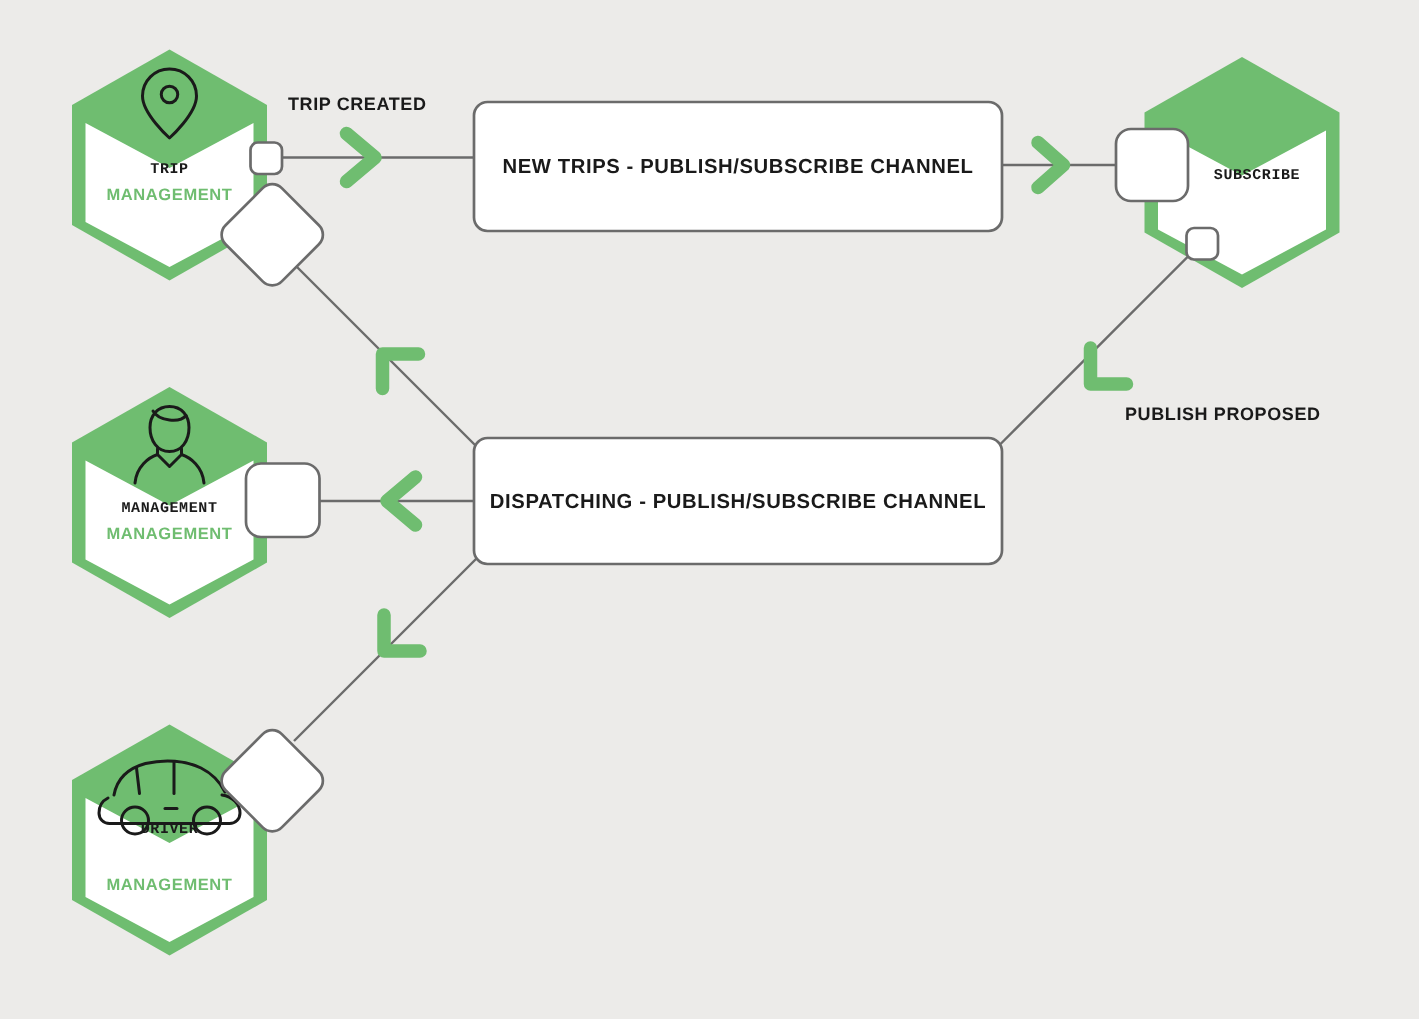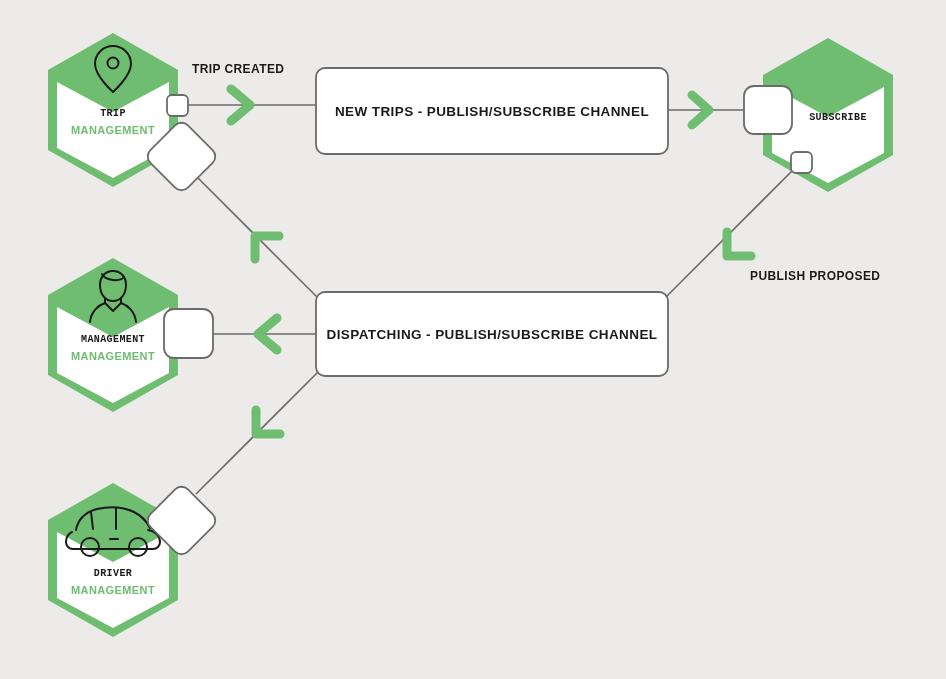--- a/index.html
+++ b/index.html
@@ -186,7 +186,7 @@
   <div class="txt node-title" style="left:113px; top:334px;">MANAGEMENT</div>
   <div class="txt node-sub" style="left:113px; top:350px;">MANAGEMENT</div>
 
-  <div class="txt node-title" style="left:113px; top:568px;">DRIVER</div>
+  <div class="txt node-title" style="left:113px; top:548px;">DRIVER</div>
   <div class="txt node-sub" style="left:113px; top:584px;">MANAGEMENT</div>
 
   <div class="txt node-title" style="left:838px; top:112px;">SUBSCRIBE</div>

